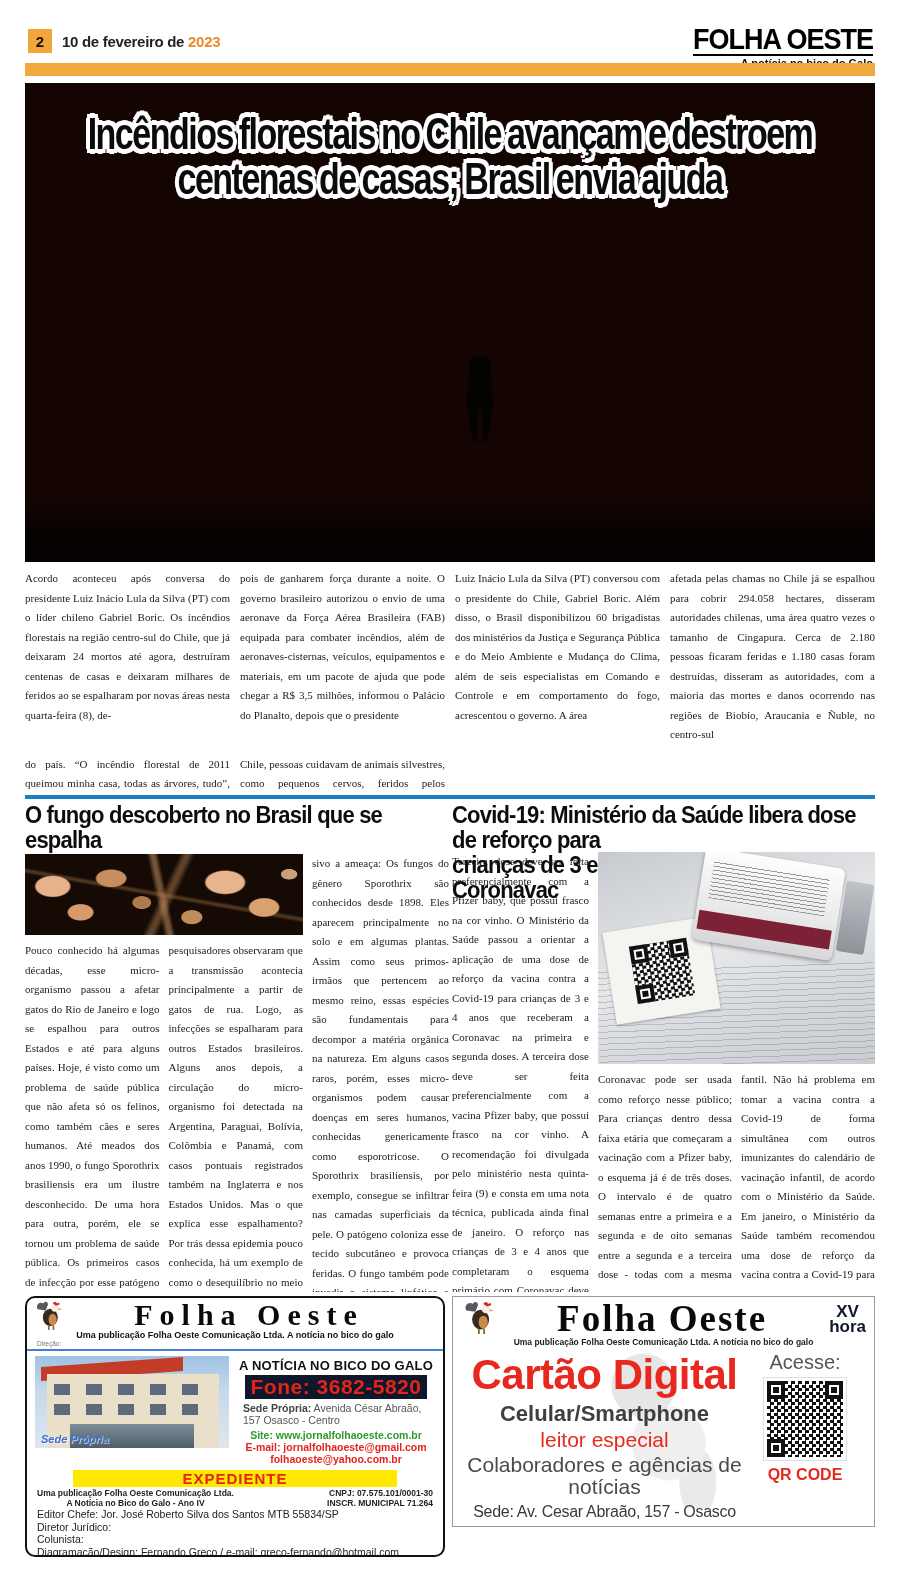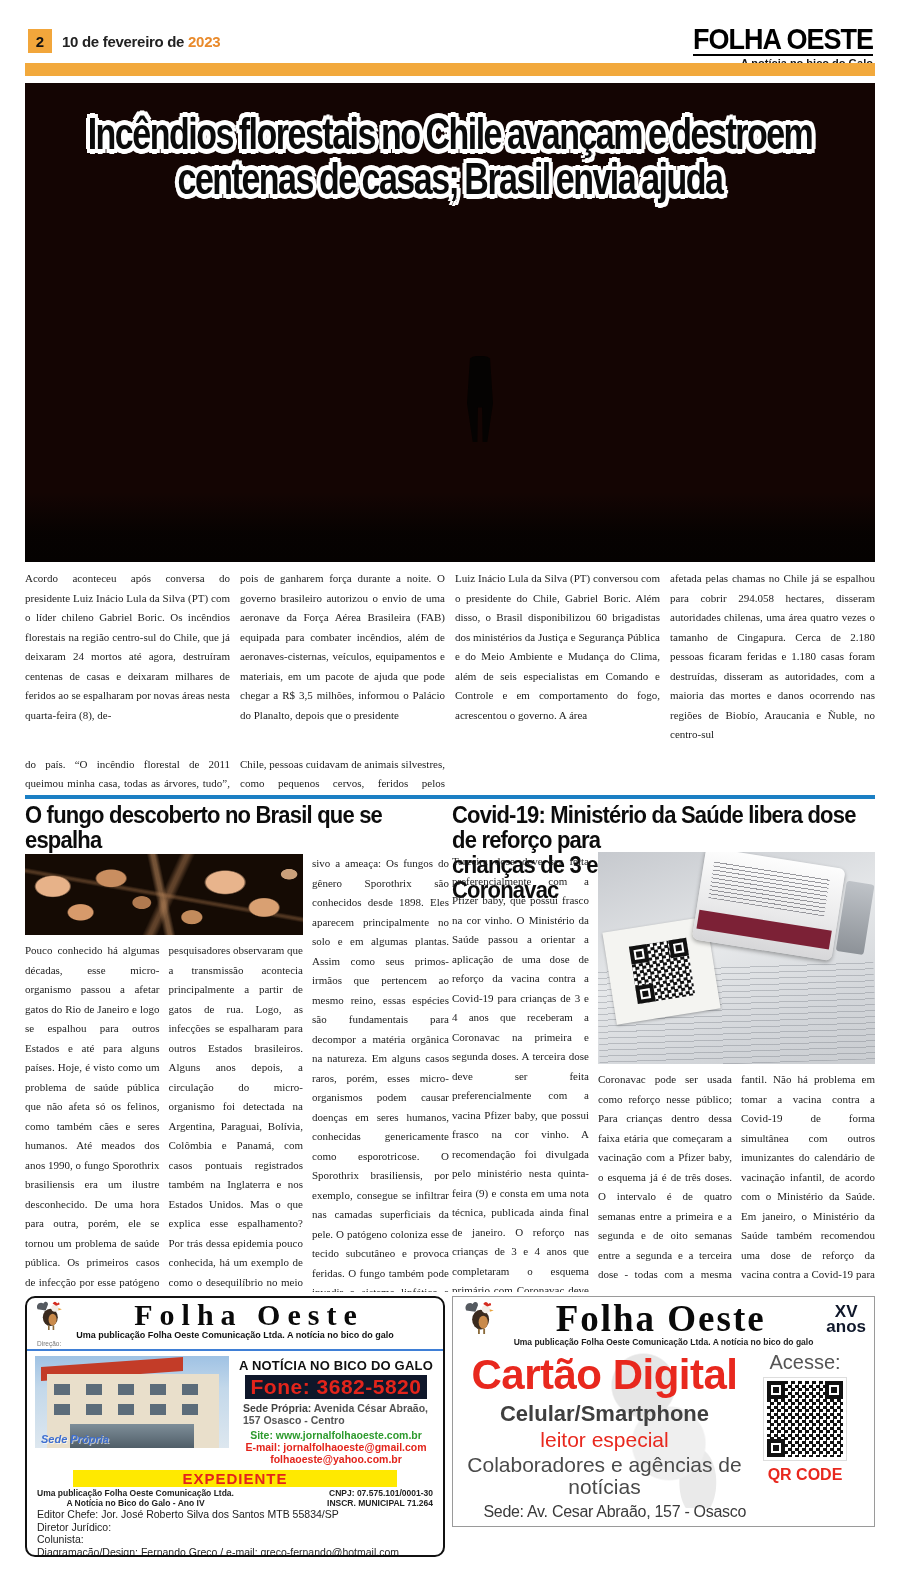--- a/index.html
+++ b/index.html
@@ -337,7 +337,7 @@
       <div class="adRtitle">Folha Oeste</div>
       <div class="xv">
         <span class="a">XV</span>
-        <span class="b">anos</span>
+        <span class="b">hora</span>
       </div>
     </div>
     <div class="adRsub">Uma publicação Folha Oeste Comunicação Ltda. A notícia no bico do galo</div>

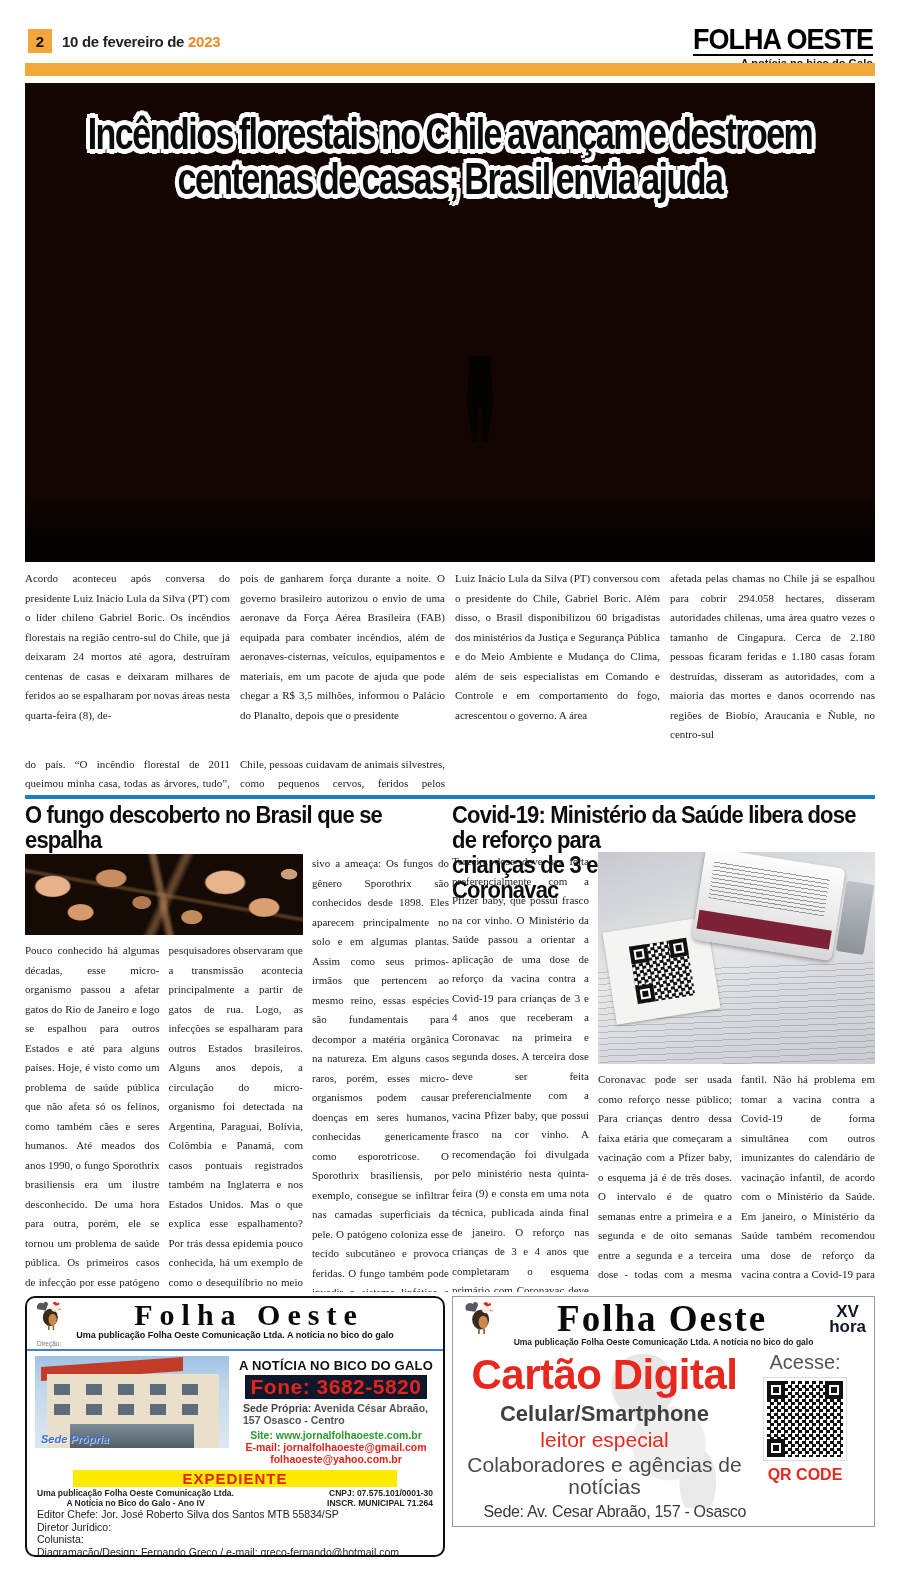--- a/index.html
+++ b/index.html
@@ -139,7 +139,7 @@
   .slogan { font-weight:bold; font-size:13px; color:#111; letter-spacing:0.2px; margin-top:2px; }
   .fone { display:inline-block; background:#0f172a; color:#e3241b; font-weight:bold;
     font-size:21px; padding:0 6px; margin-top:2px; letter-spacing:0.5px; }
-  .addr { font-size:10.5px; color:#555; font-weight:bold; margin-top:3px; text-align:left; padding-left:6px; line-height:1.15; }
+  .addr { font-size:10.5px; color:#555; font-weight:normal; margin-top:3px; text-align:left; padding-left:6px; line-height:1.15; }
   .addr b { color:#444; }
   .site { color:#2e9a2e; font-weight:bold; font-size:10.5px; margin-top:3px; }
   .mail { color:#e3241b; font-weight:bold; font-size:10.5px; }

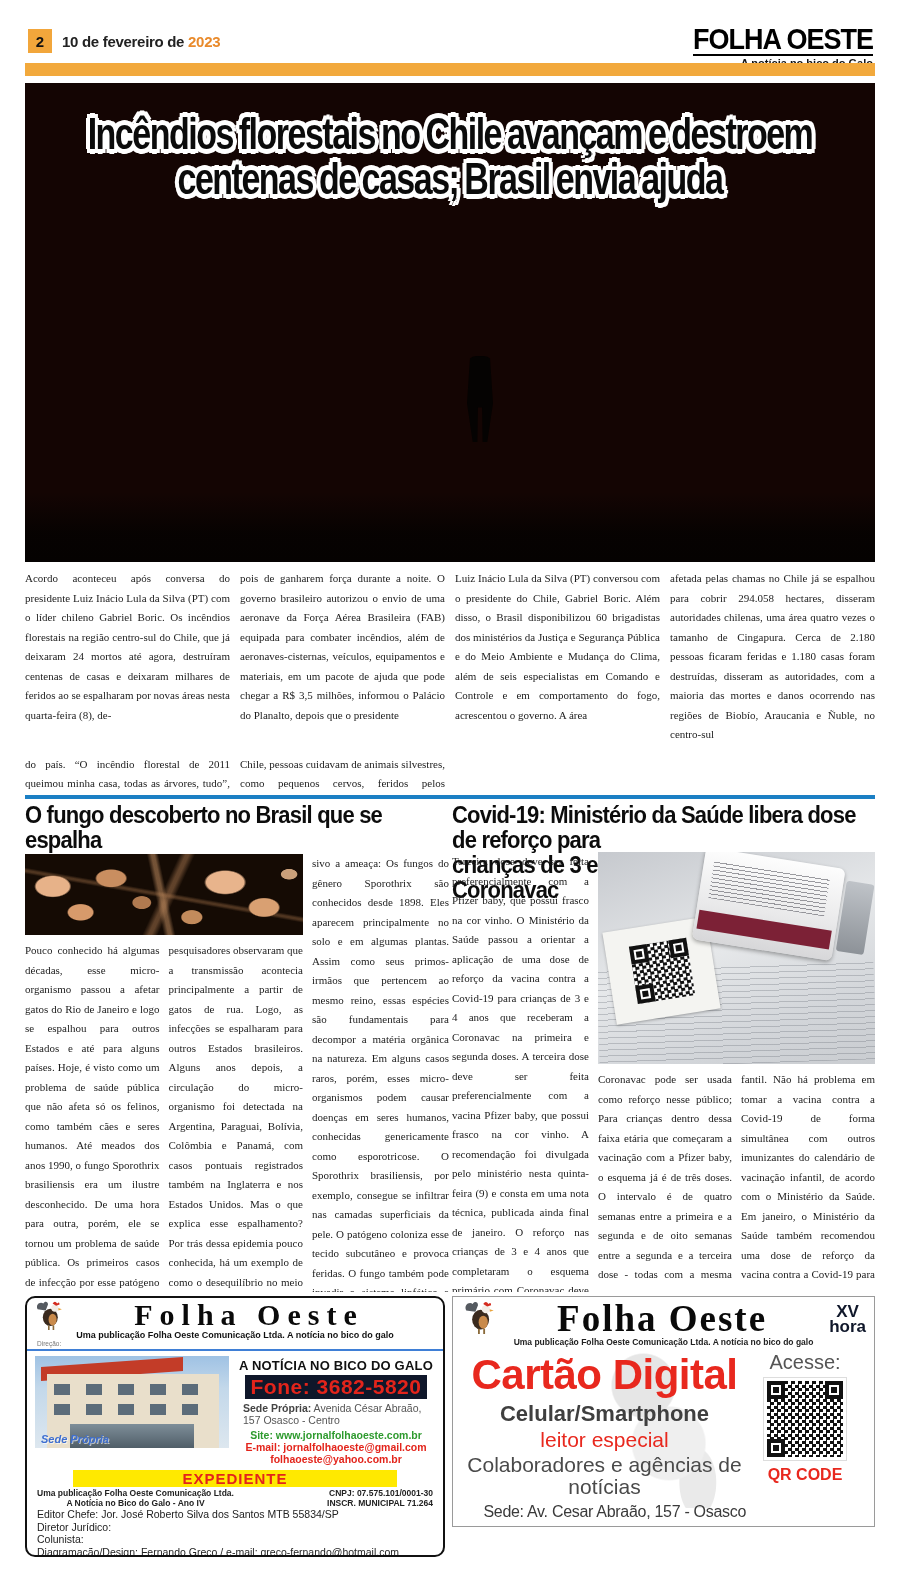--- a/index.html
+++ b/index.html
@@ -169,7 +169,7 @@
   .celular { color:#3f3f3f; font-weight:bold; font-size:22px; margin-top:2px; }
   .leitor { color:#e8281e; font-size:21px; margin-top:1px; }
   .colab { color:#4a4a4a; font-size:21px; line-height:1.05; margin-top:2px; }
-  .sede { color:#3a3a3a; font-size:16px; margin-top:5px; letter-spacing:-0.3px;text-align:right; }
+  .sede { color:#3a3a3a; font-size:16px; margin-top:5px; letter-spacing:-0.3px; }
   .adRright { width:118px; text-align:center; flex:none; }
   .acesse { color:#555; font-size:20px; margin-top:2px; }
   .adRright .qr { width:82px; height:82px; margin:4px auto 0 auto; border:3px solid #fff; outline:1px solid #ddd; }

